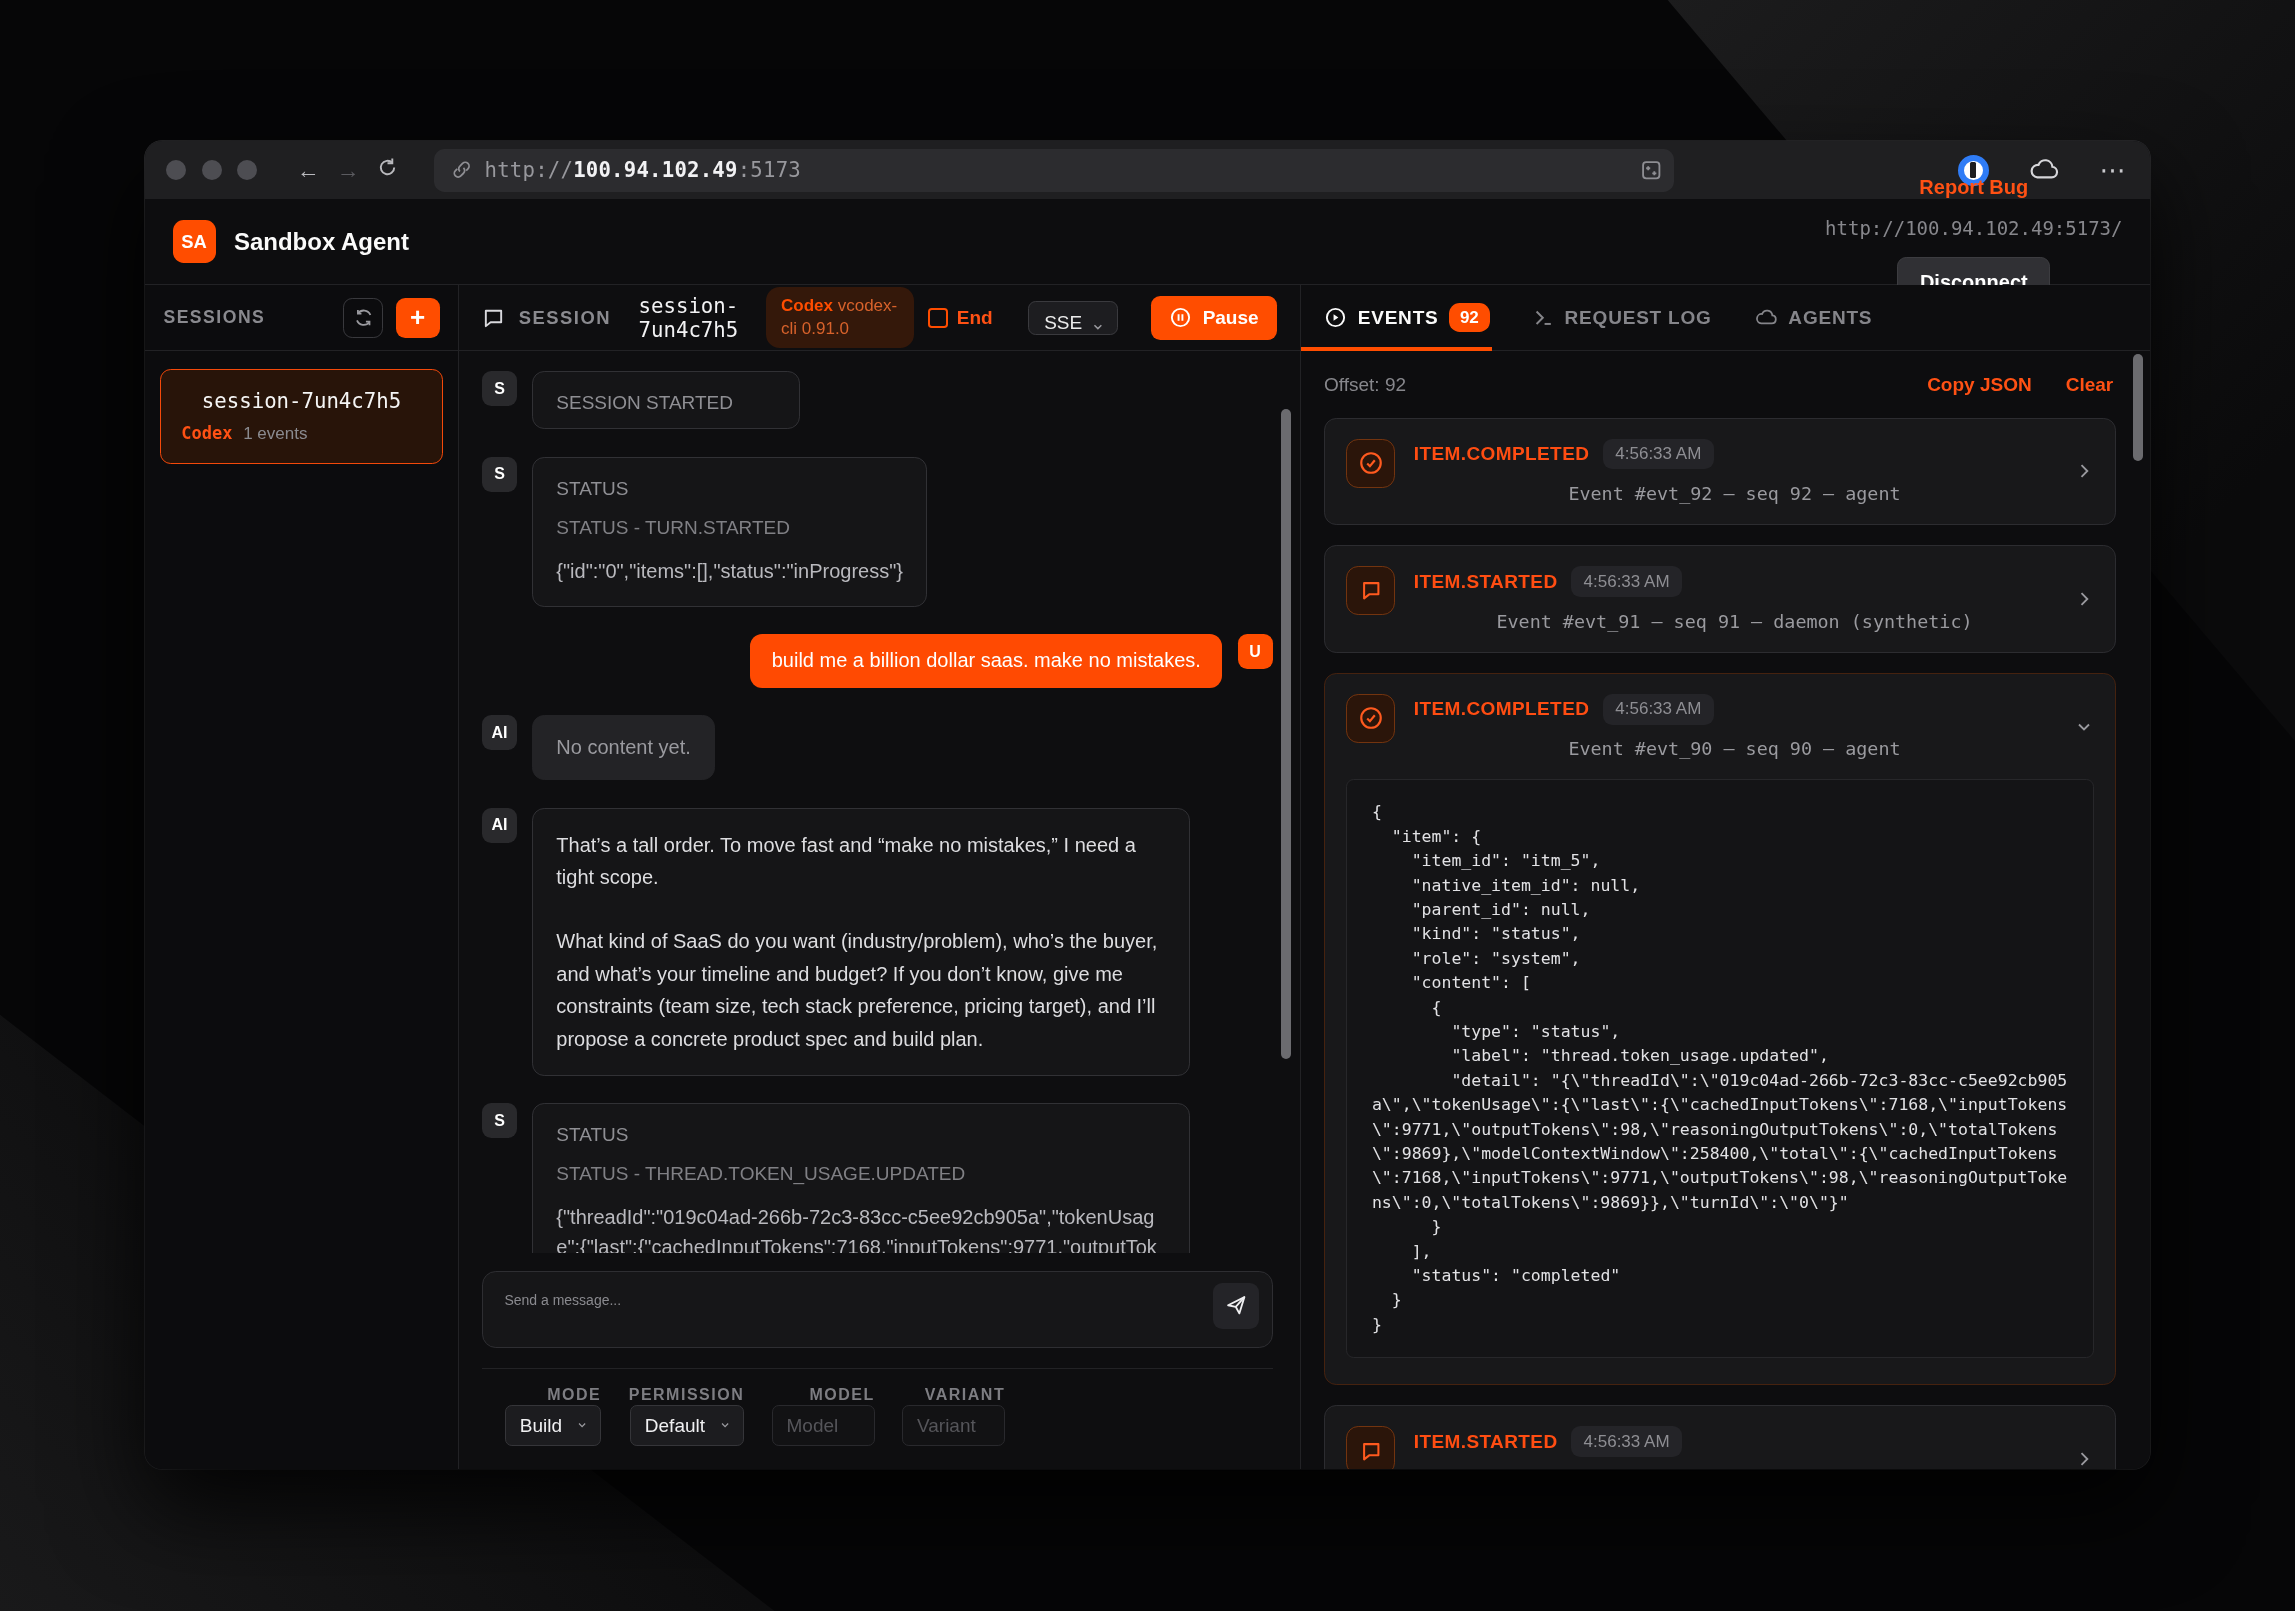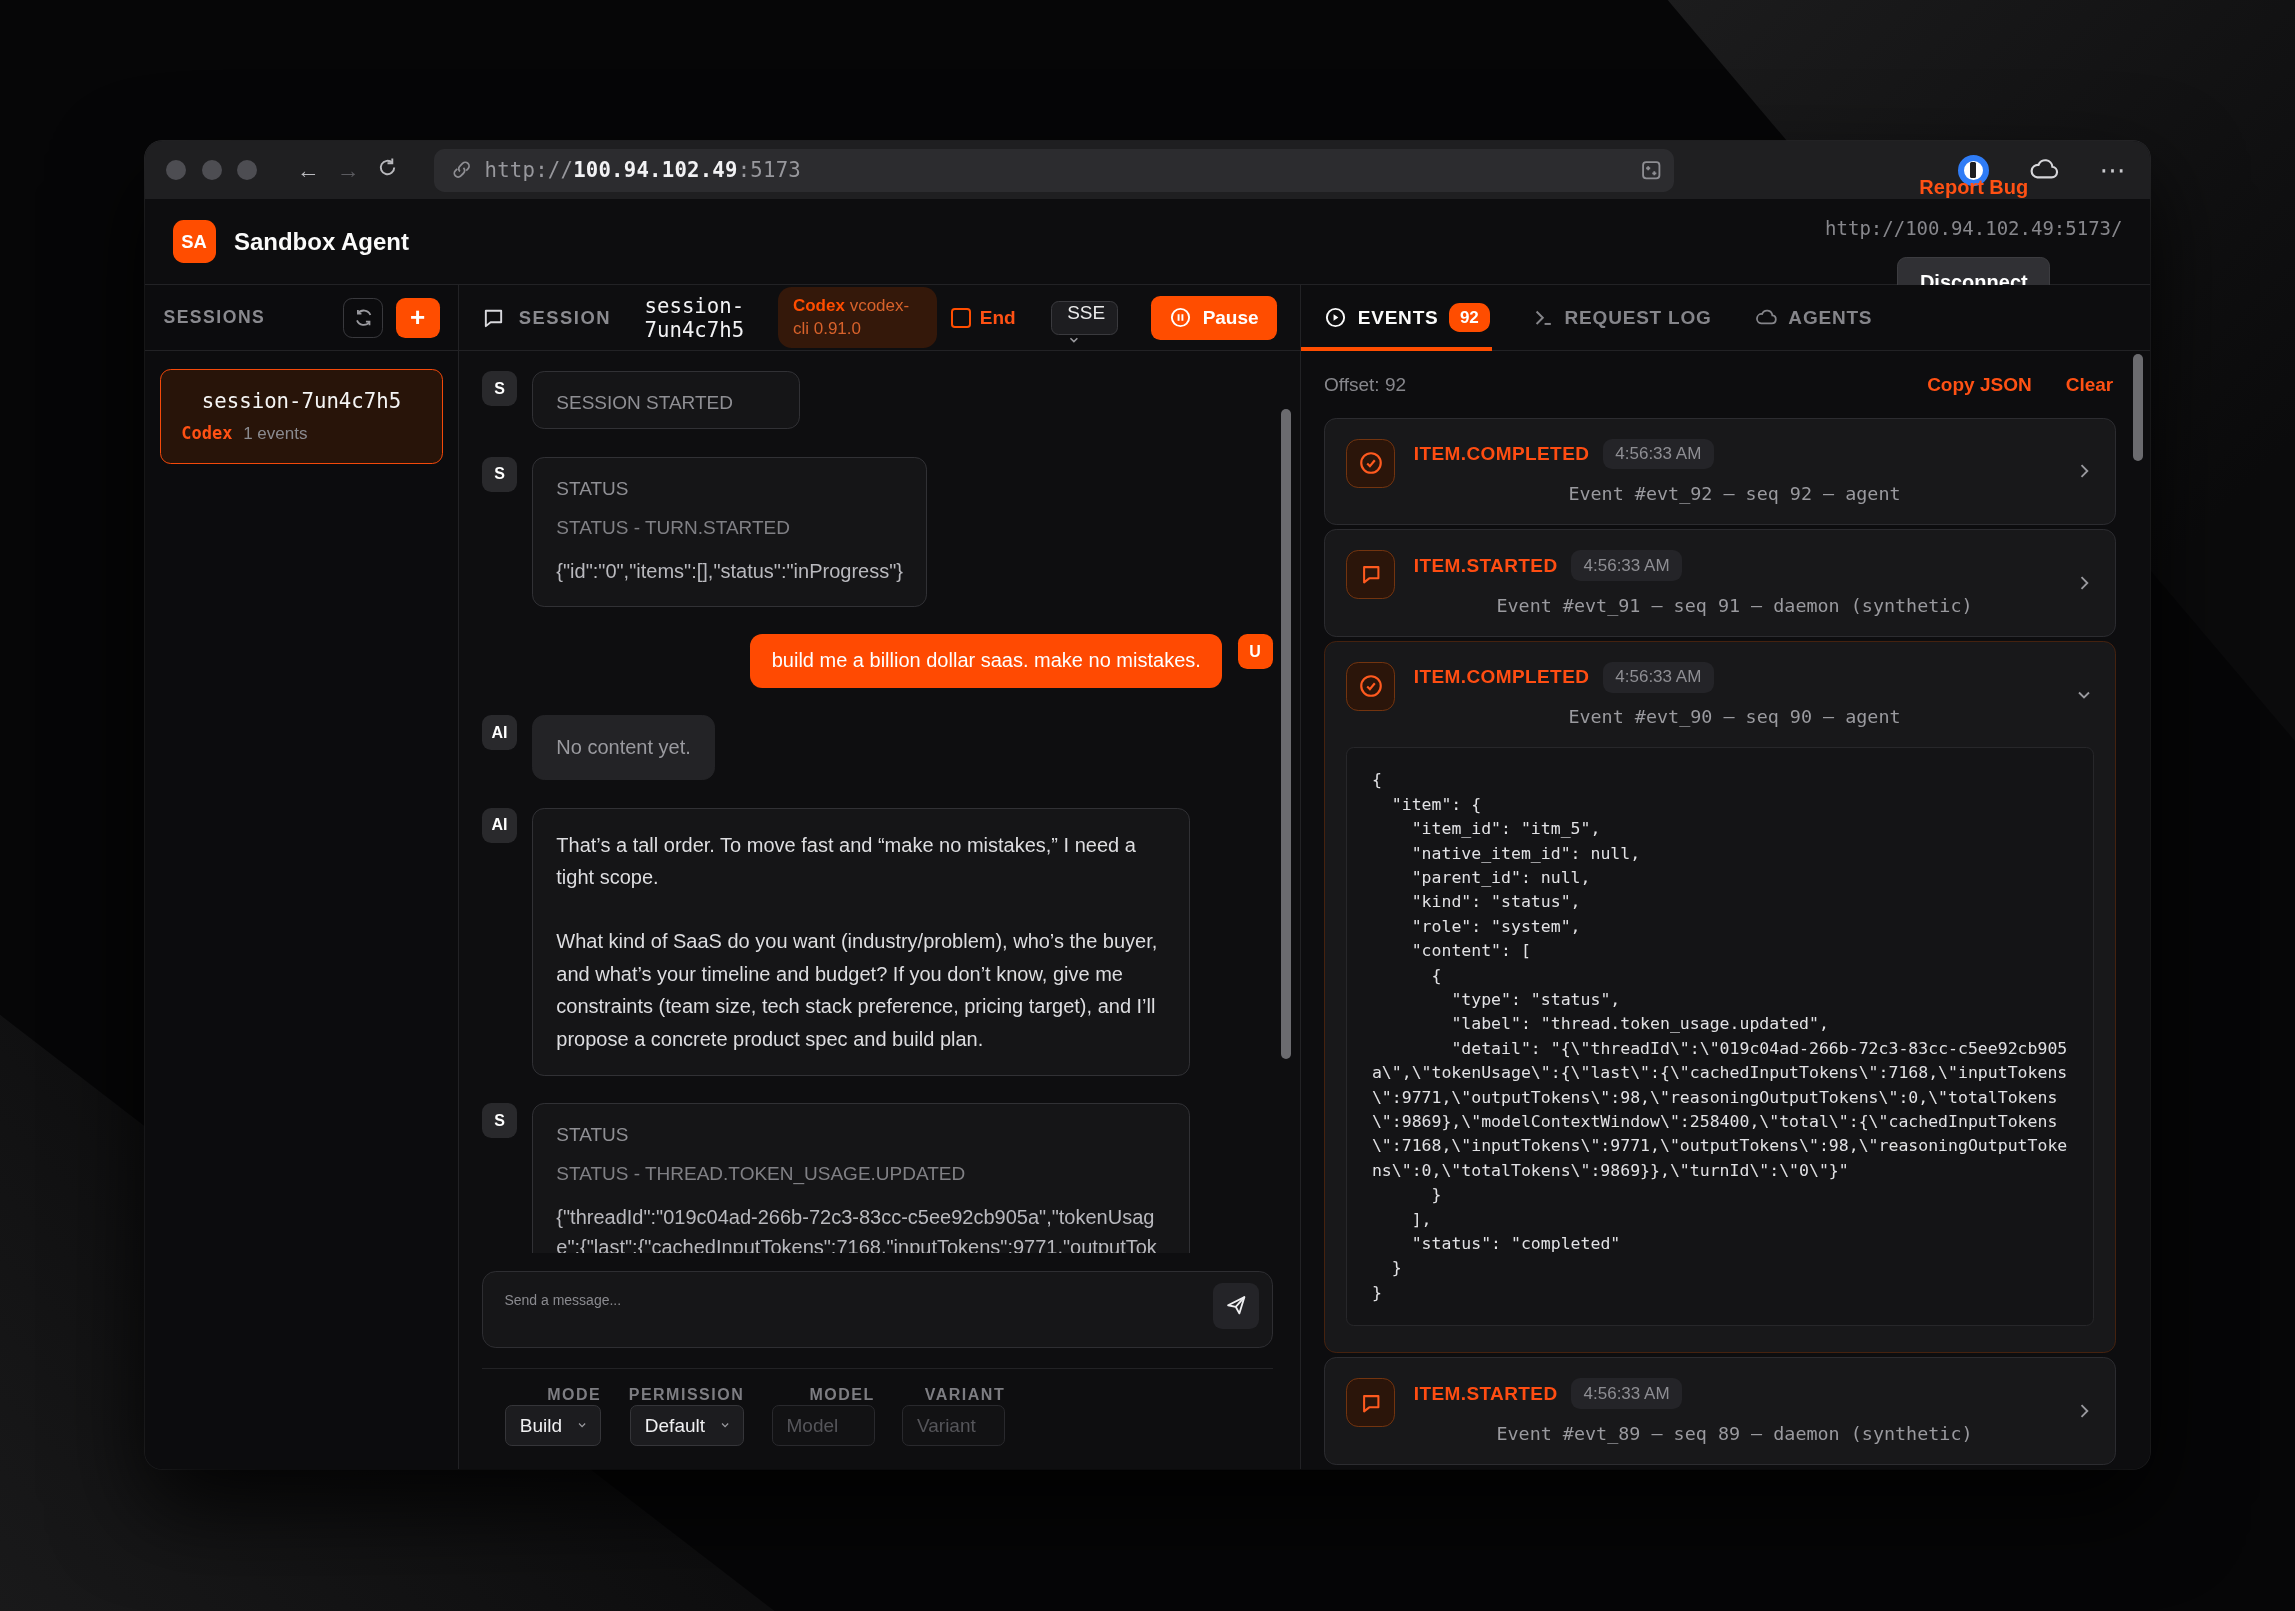--- a/index.html
+++ b/index.html
@@ -92,7 +92,7 @@
   .end-box { width:20px; height:20px; border:2.3px solid #ff4d00; border-radius:3.8px; }
   .end-lbl { color:#ff5114; font-size:19px; font-weight:bold; }
   .sse-select { margin-left:21.4px; background:#1d1d20; border:0.8px solid #3a3a3e; border-radius:7.7px;
-    height:34px; padding:0 12.2px 0 15.3px; display:flex; align-items:flex-start; gap:9.2px; color:#ececec; font-size:19px;flex-direction:column; }
+    height:34px; padding:0 12.2px 0 15.3px; display:flex; align-items:flex-end; gap:9.2px; color:#ececec; font-size:19px; }
   .sse-select .chev { color:#9a9a9f; display:flex; }
   .pause-btn { margin-left:18.4px; background:#ff4d00; border-radius:9.2px; height:44px; padding:0 18.4px;
     display:flex; align-items:center; gap:10.7px; color:#fff; font-size:19px; font-weight:bold; }

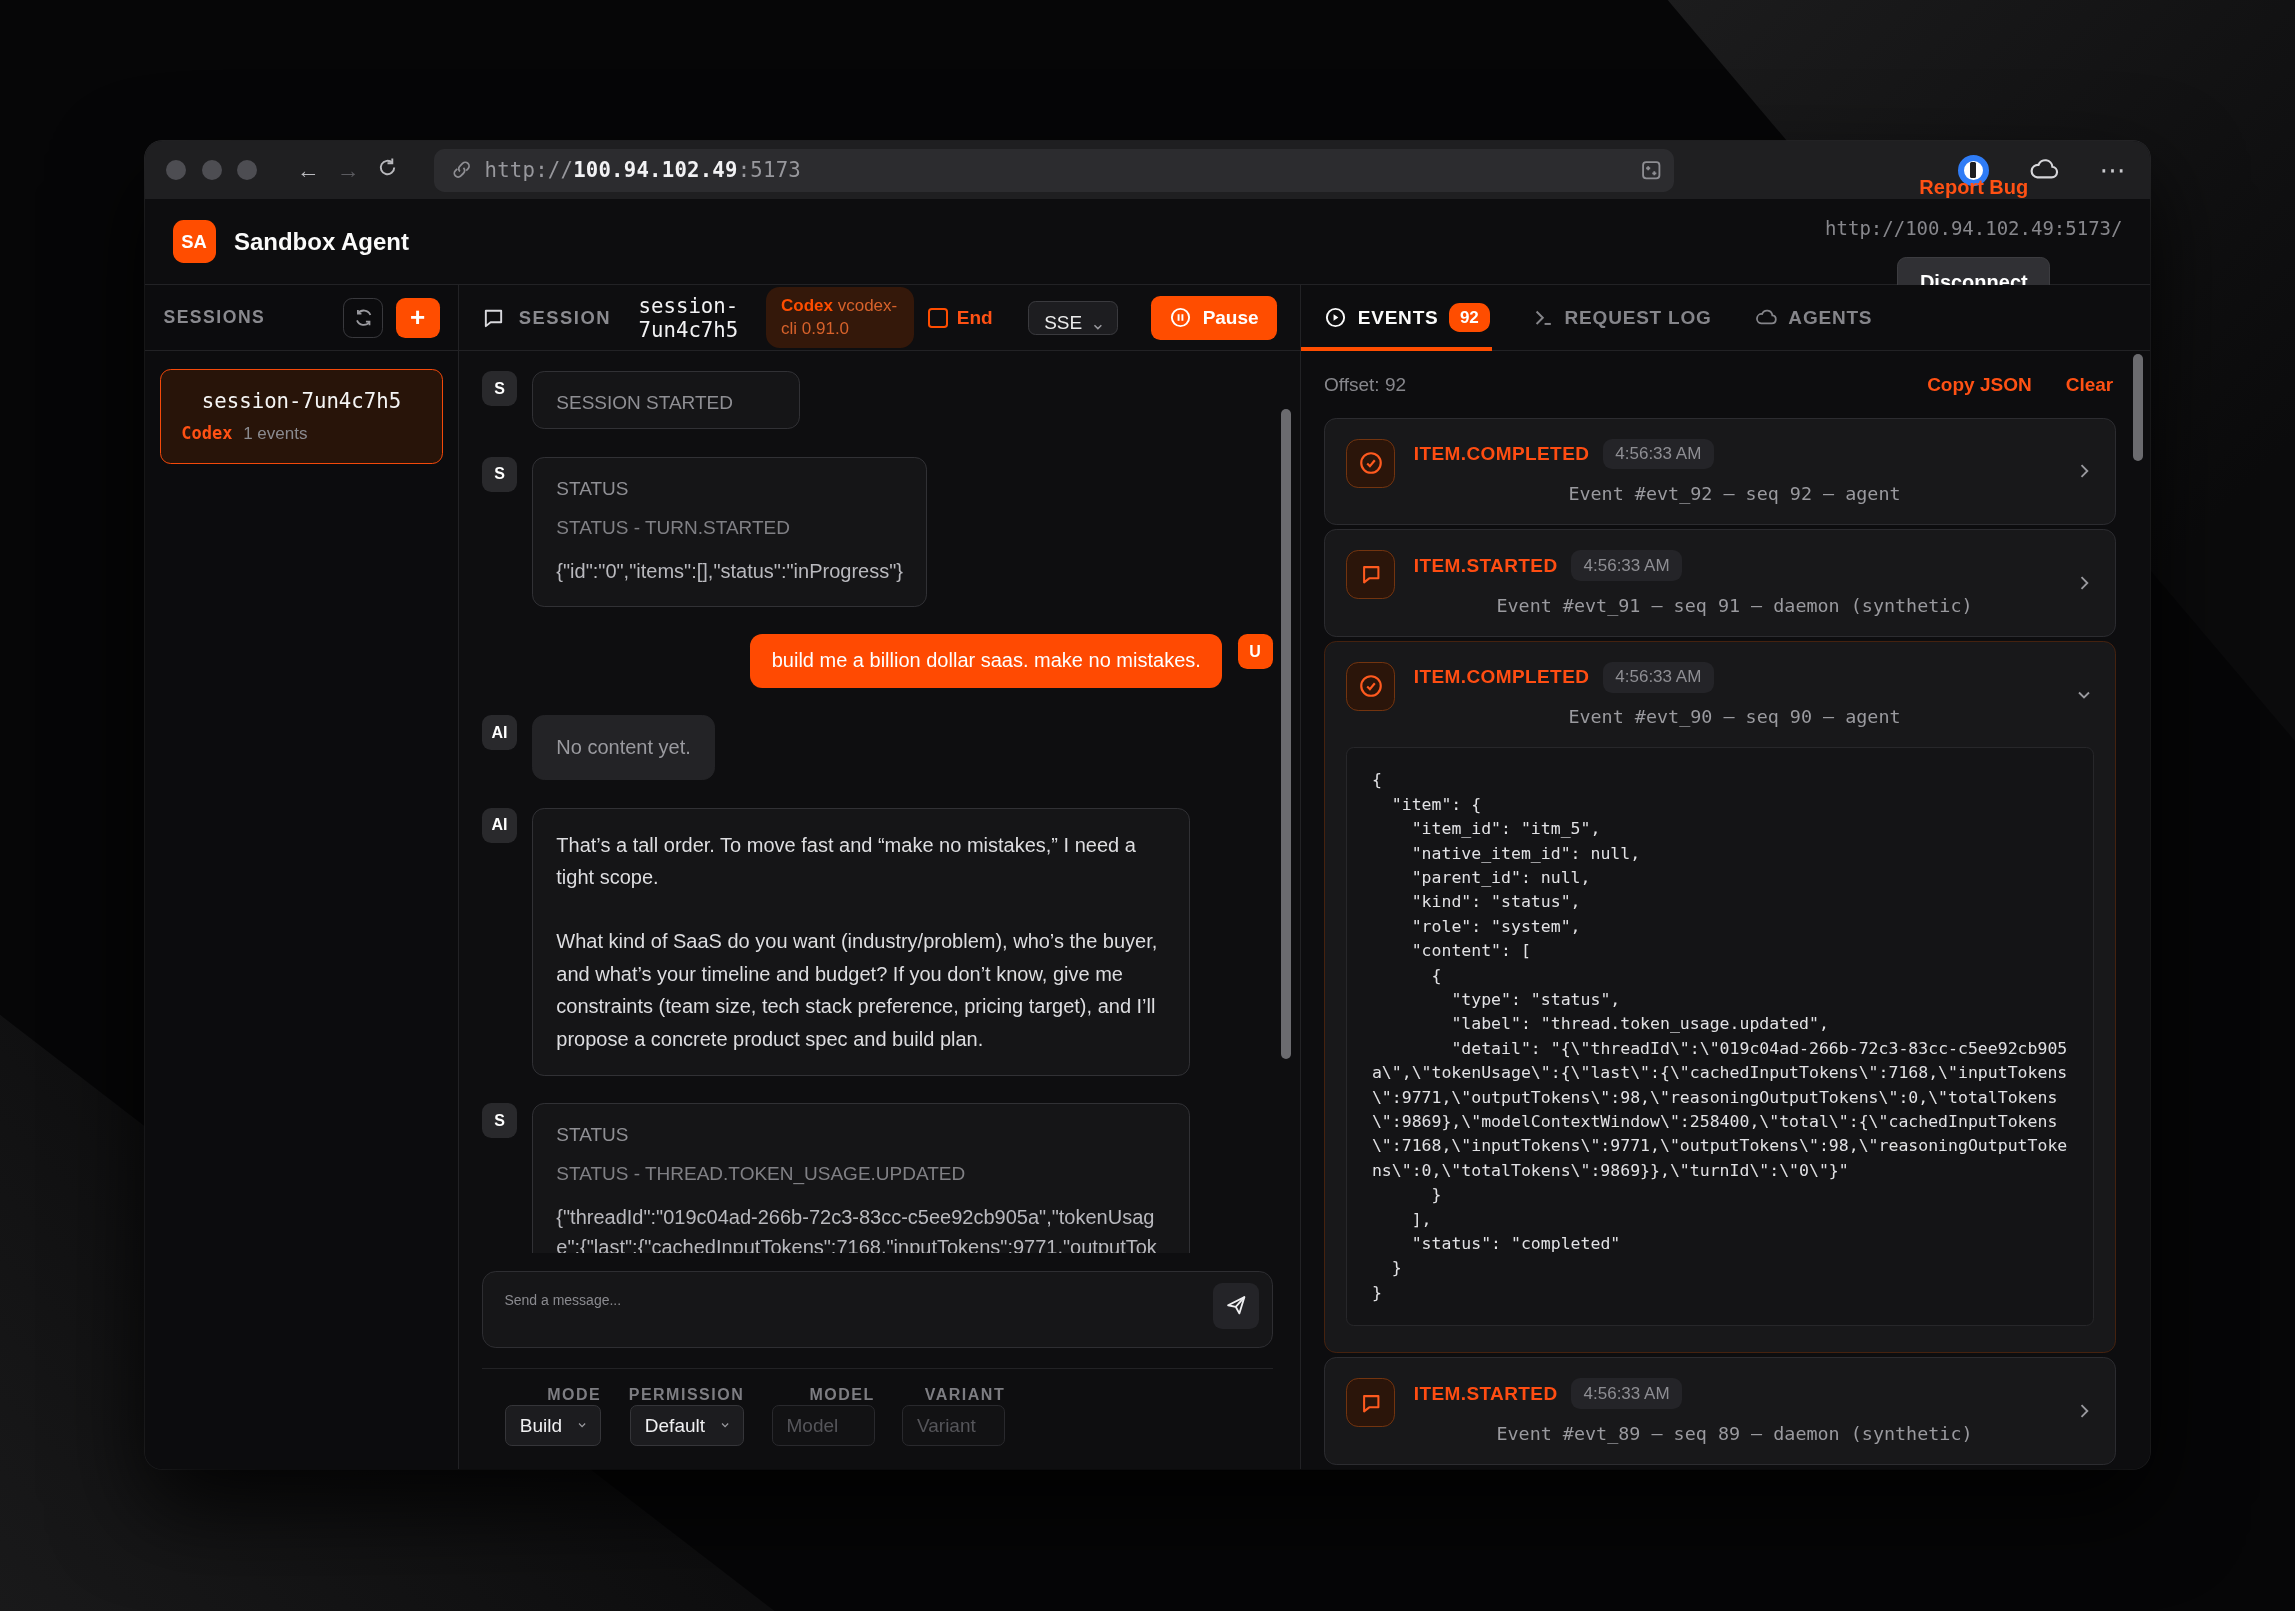--- a/index.html
+++ b/index.html
@@ -144,7 +144,7 @@
   .offset { color:#87878c; font-size:19px; }
   .copyjson { margin-left:auto; color:#ff5114; font-size:19px; font-weight:bold; }
   .clearbtn { margin-left:34px; margin-right:13.8px; color:#ff5114; font-size:19px; font-weight:bold; }
-  .evlist { flex:1; min-height:0; overflow:hidden; padding:17px 34px 0 23px; display:flex; flex-direction:column; gap:4px; }
+  .evlist { flex:1; min-height:0; overflow:hidden; padding:17px 34px 0 23px; display:flex; flex-direction:column; gap:20px; }
   .evcard { border:0.8px solid #2c2c30; background:#18181a; border-radius:12.2px; padding:20px 21.4px; flex:none;
     display:flex; align-items:flex-start; gap:18.4px; }
   .evcard.expanded { border-color:#45220f; flex-direction:column; gap:0; }

